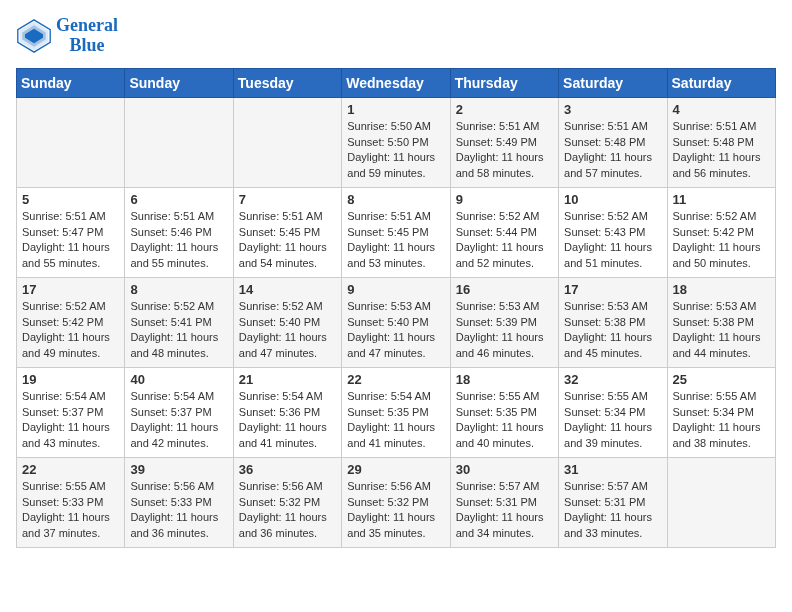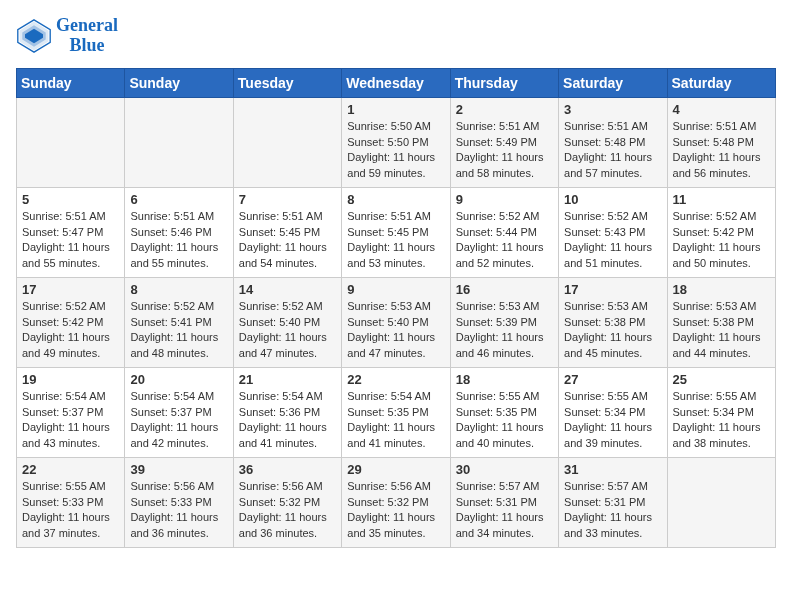--- a/index.html
+++ b/index.html
@@ -286,7 +286,7 @@
         </div>
         </td>
         <td>
-          <div class="day-number">20</div>
+          <div class="day-number">40</div>
         <div class="day-info">
           Sunrise: 5:54 AM<br>
           Sunset: 5:37 PM<br>

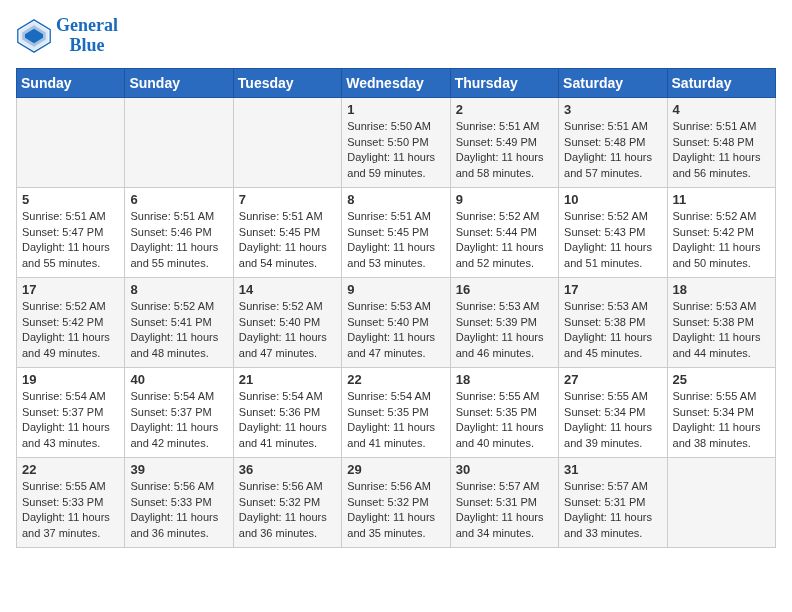--- a/index.html
+++ b/index.html
@@ -318,7 +318,7 @@
         </div>
         </td>
         <td>
-          <div class="day-number">27</div>
+          <div class="day-number">32</div>
         <div class="day-info">
           Sunrise: 5:55 AM<br>
           Sunset: 5:34 PM<br>

